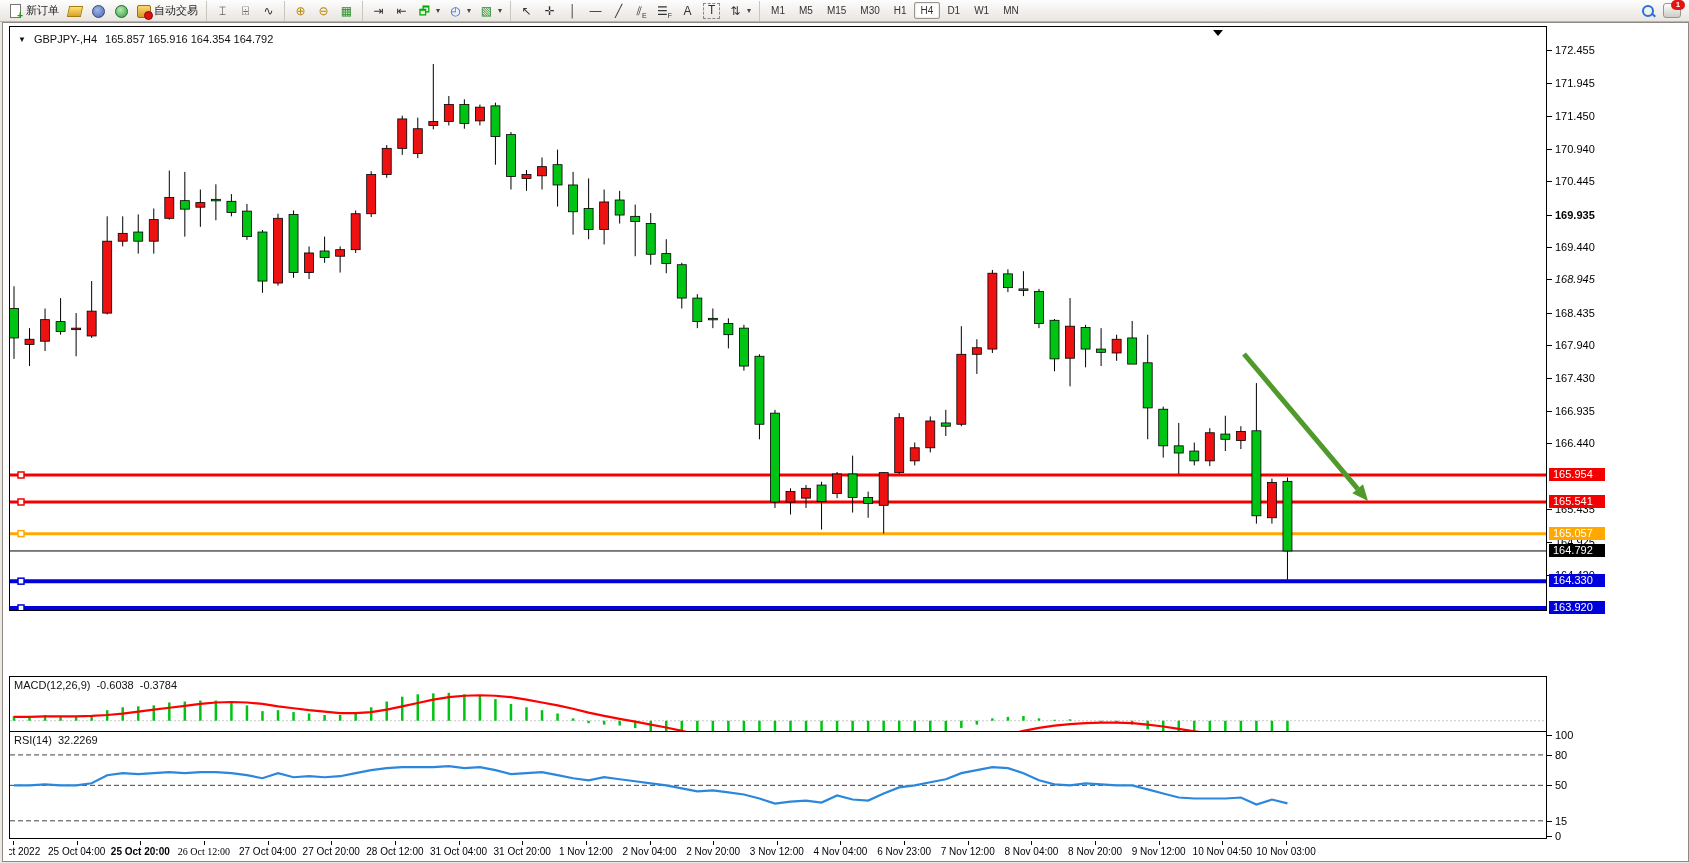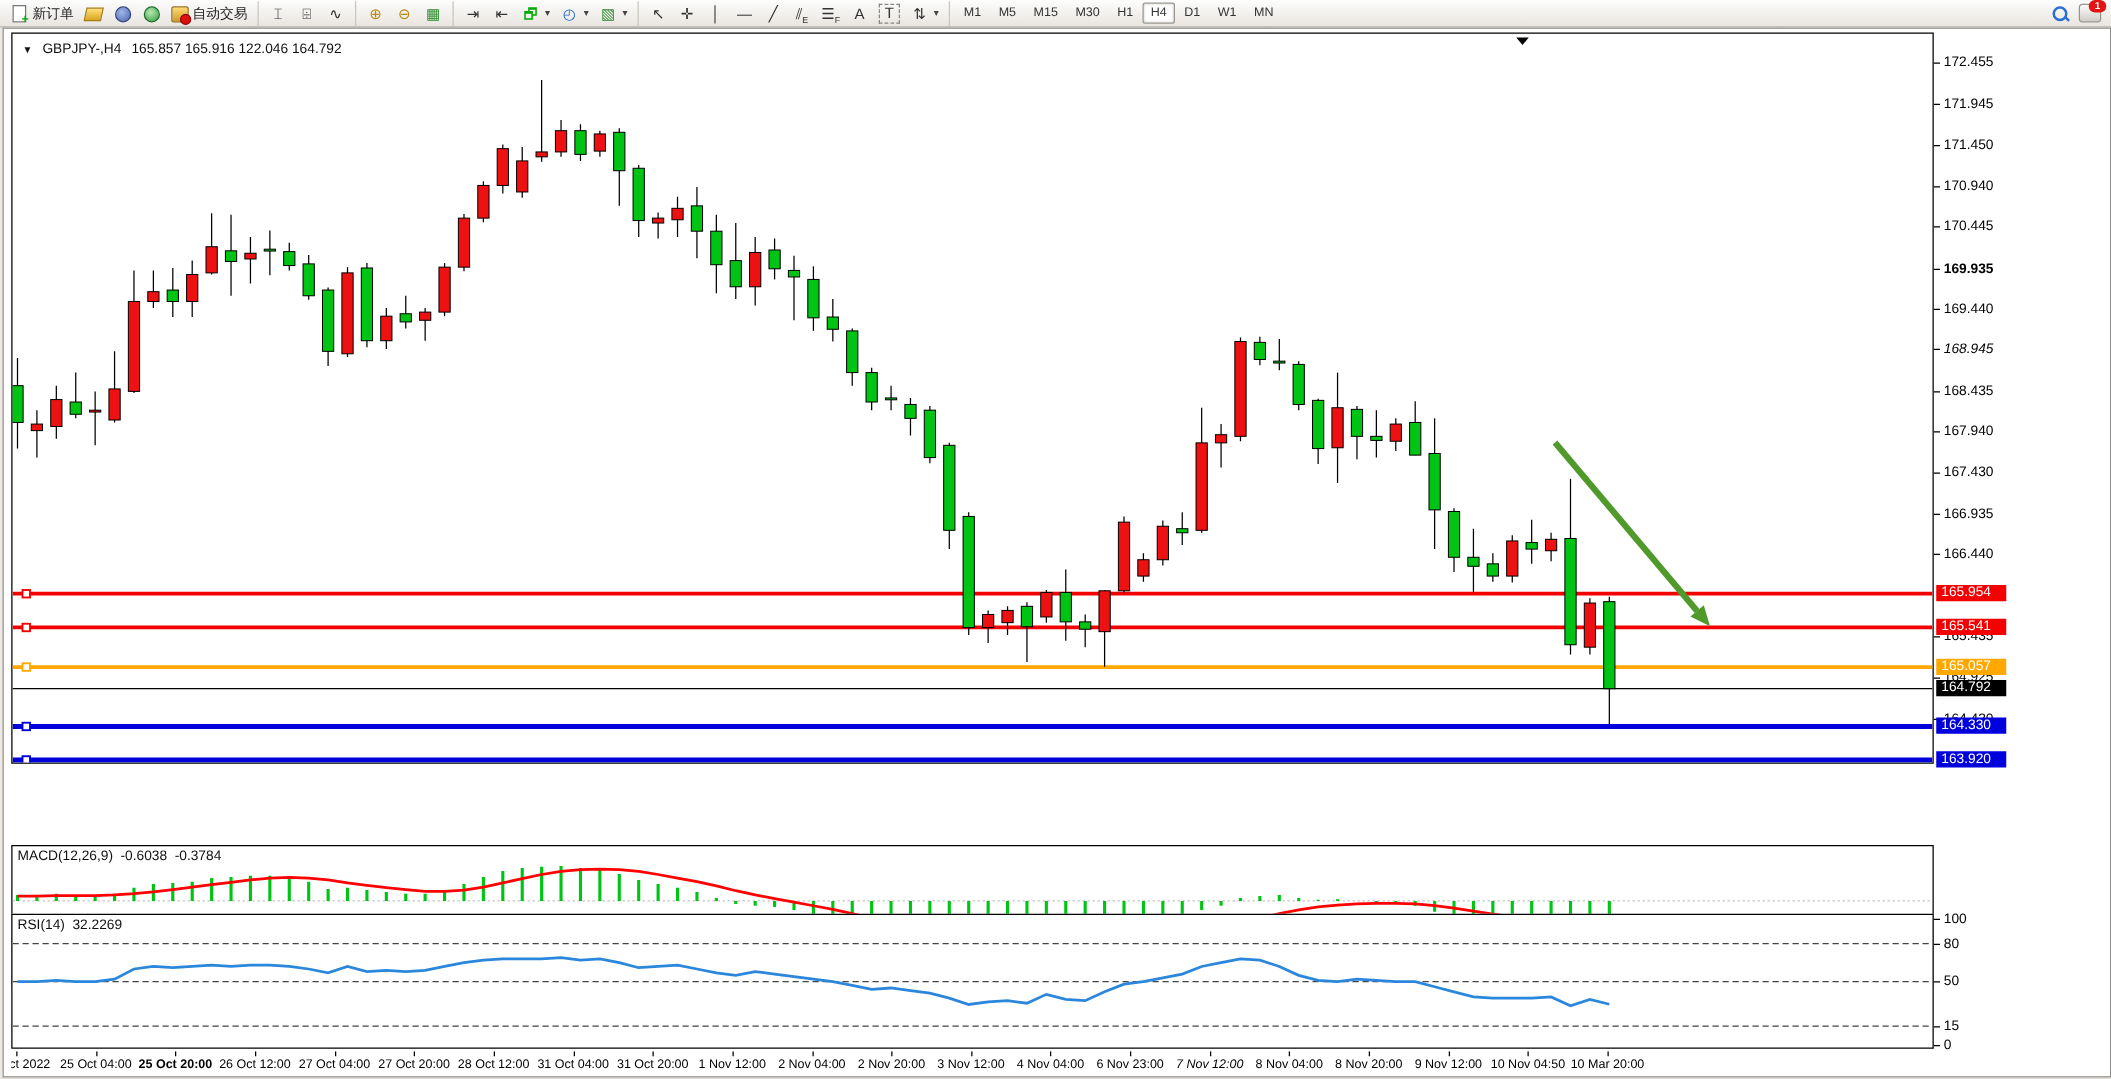--- a/index.html
+++ b/index.html
@@ -191,7 +191,7 @@
       <div class="chart-title">
         <span class="dd">▼</span>
         <span>GBPJPY-,H4</span>
-        <span>165.857 165.916 122.046 164.792</span>
+        <span>165.857 165.916 164.354 164.792</span>
       </div>
       <svg id="priceSvg" width="1536" height="583">
           <line x1="0" y1="447.98878546596404" x2="1536" y2="447.98878546596404" stroke="#f40000" stroke-width="3"></line>

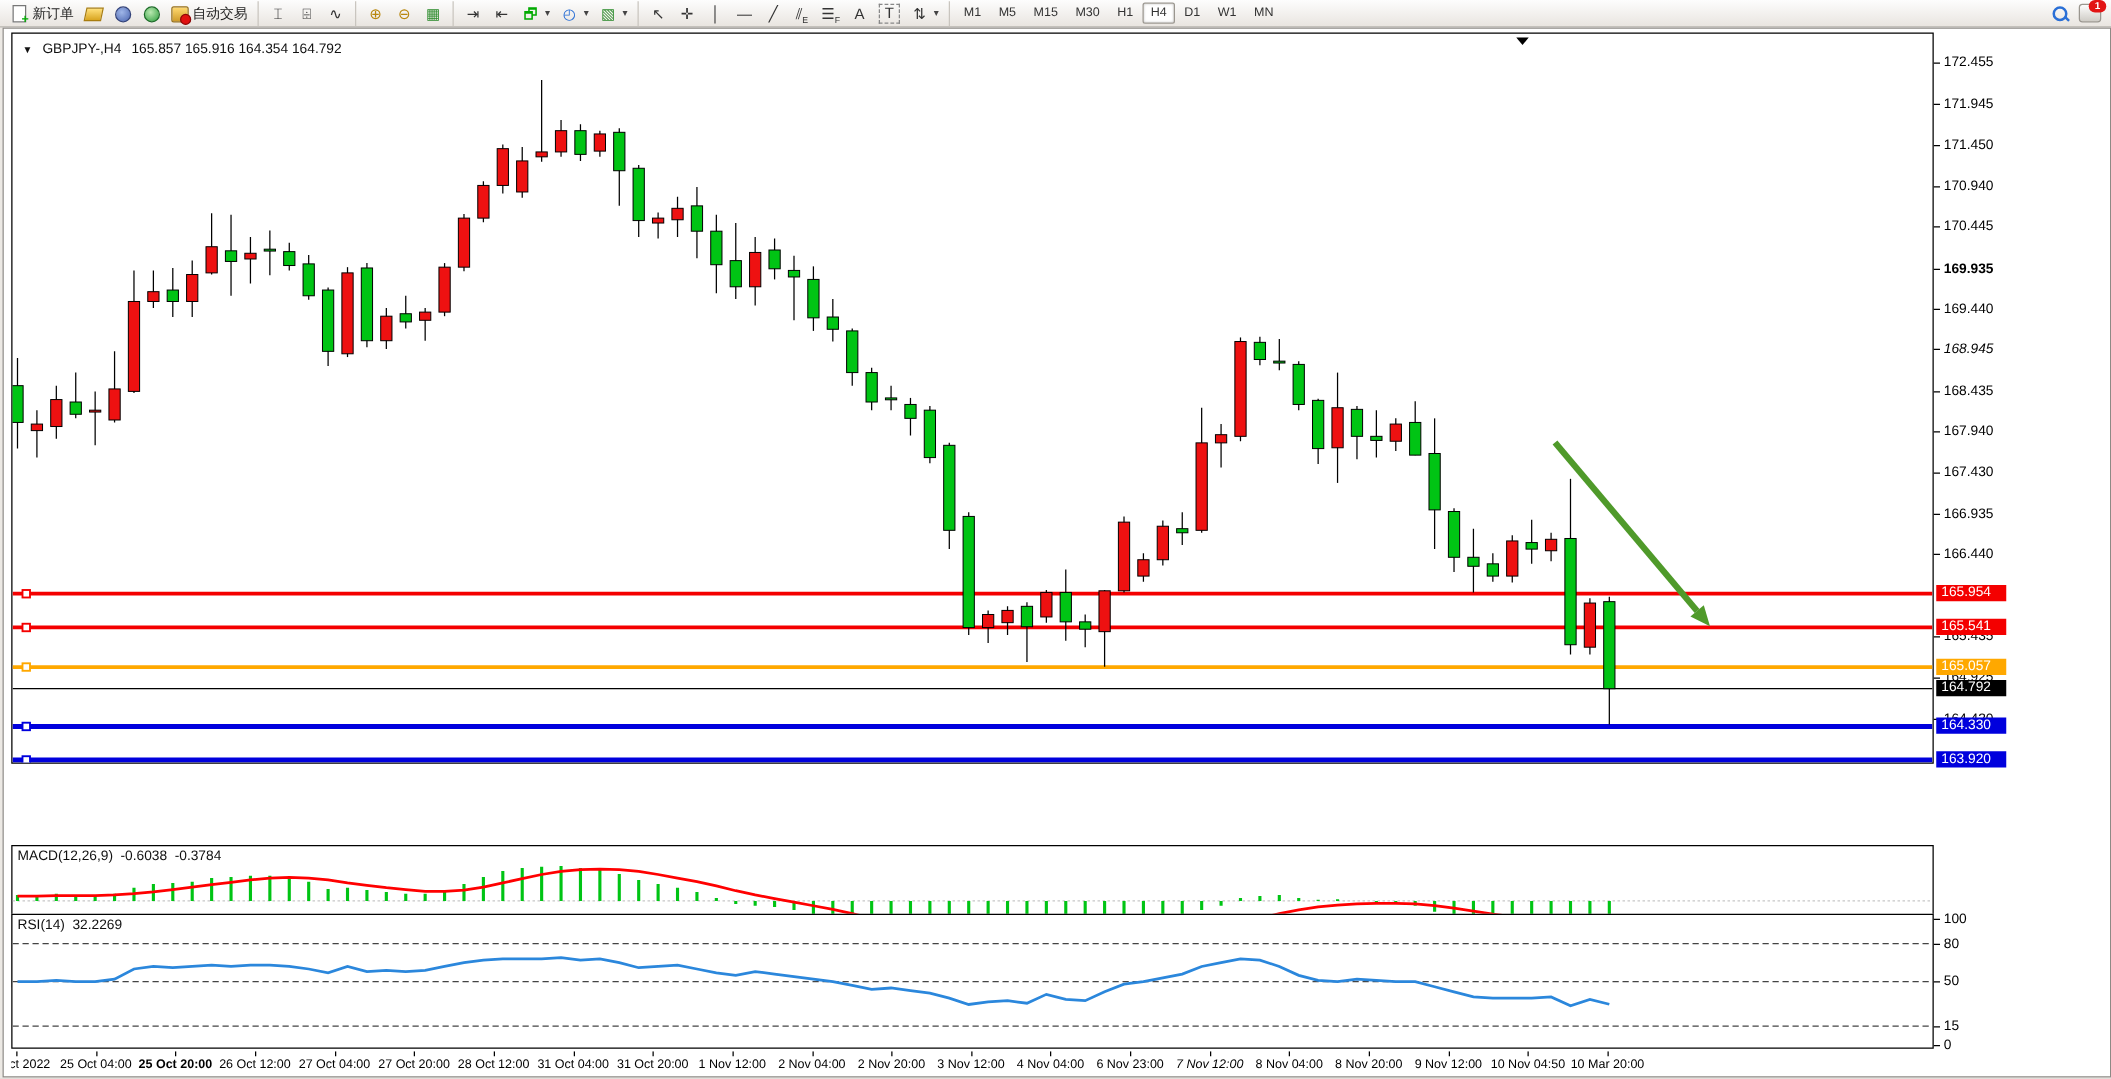--- a/index.html
+++ b/index.html
@@ -692,7 +692,7 @@
         <div class="tt" style="left: 131.3px;"></div>
         <div class="tl" style="left: 131.3px; font-weight: bold;">25 Oct 20:00</div>
         <div class="tt" style="left: 194.95px;"></div>
-        <div class="tl" style="left: 194.95px;">26 Oct 12:00</div>
+        <div class="tl" style="left: 194.95px; font-family: Liberation Serif, serif;">26 Oct 12:00</div>
         <div class="tt" style="left: 258.6px;"></div>
         <div class="tl" style="left: 258.6px;">27 Oct 04:00</div>
         <div class="tt" style="left: 322.25px;"></div>

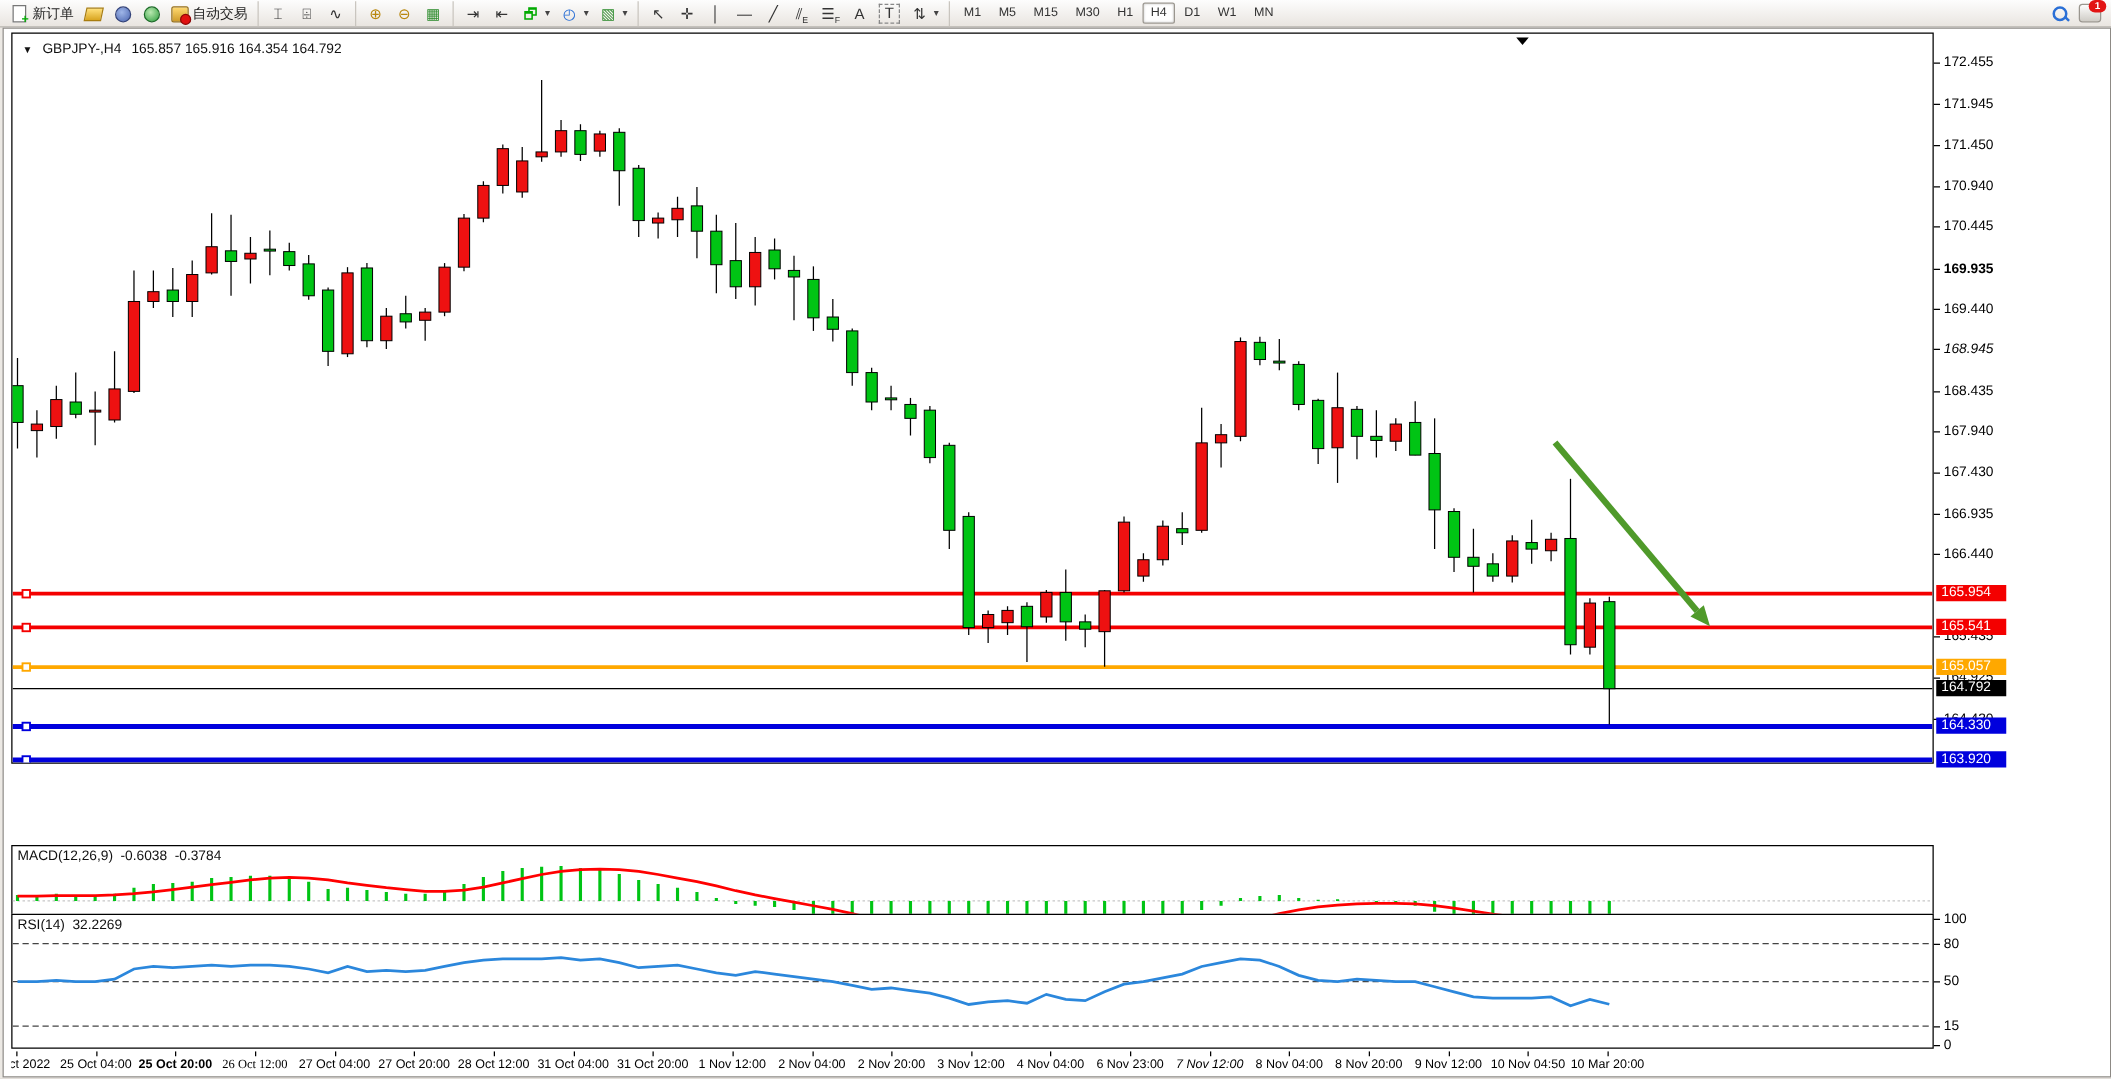--- a/index.html
+++ b/index.html
@@ -716,7 +716,7 @@
         <div class="tt" style="left: 895.1px;"></div>
         <div class="tl" style="left: 895.1px;">6 Nov 23:00</div>
         <div class="tt" style="left: 958.75px;"></div>
-        <div class="tl" style="left: 958.75px; font-style: italic;">7 Nov 12:00</div>
+        <div class="tl" style="left: 958.75px;">7 Nov 12:00</div>
         <div class="tt" style="left: 1022.4px;"></div>
         <div class="tl" style="left: 1022.4px;">8 Nov 04:00</div>
         <div class="tt" style="left: 1086.05px;"></div>

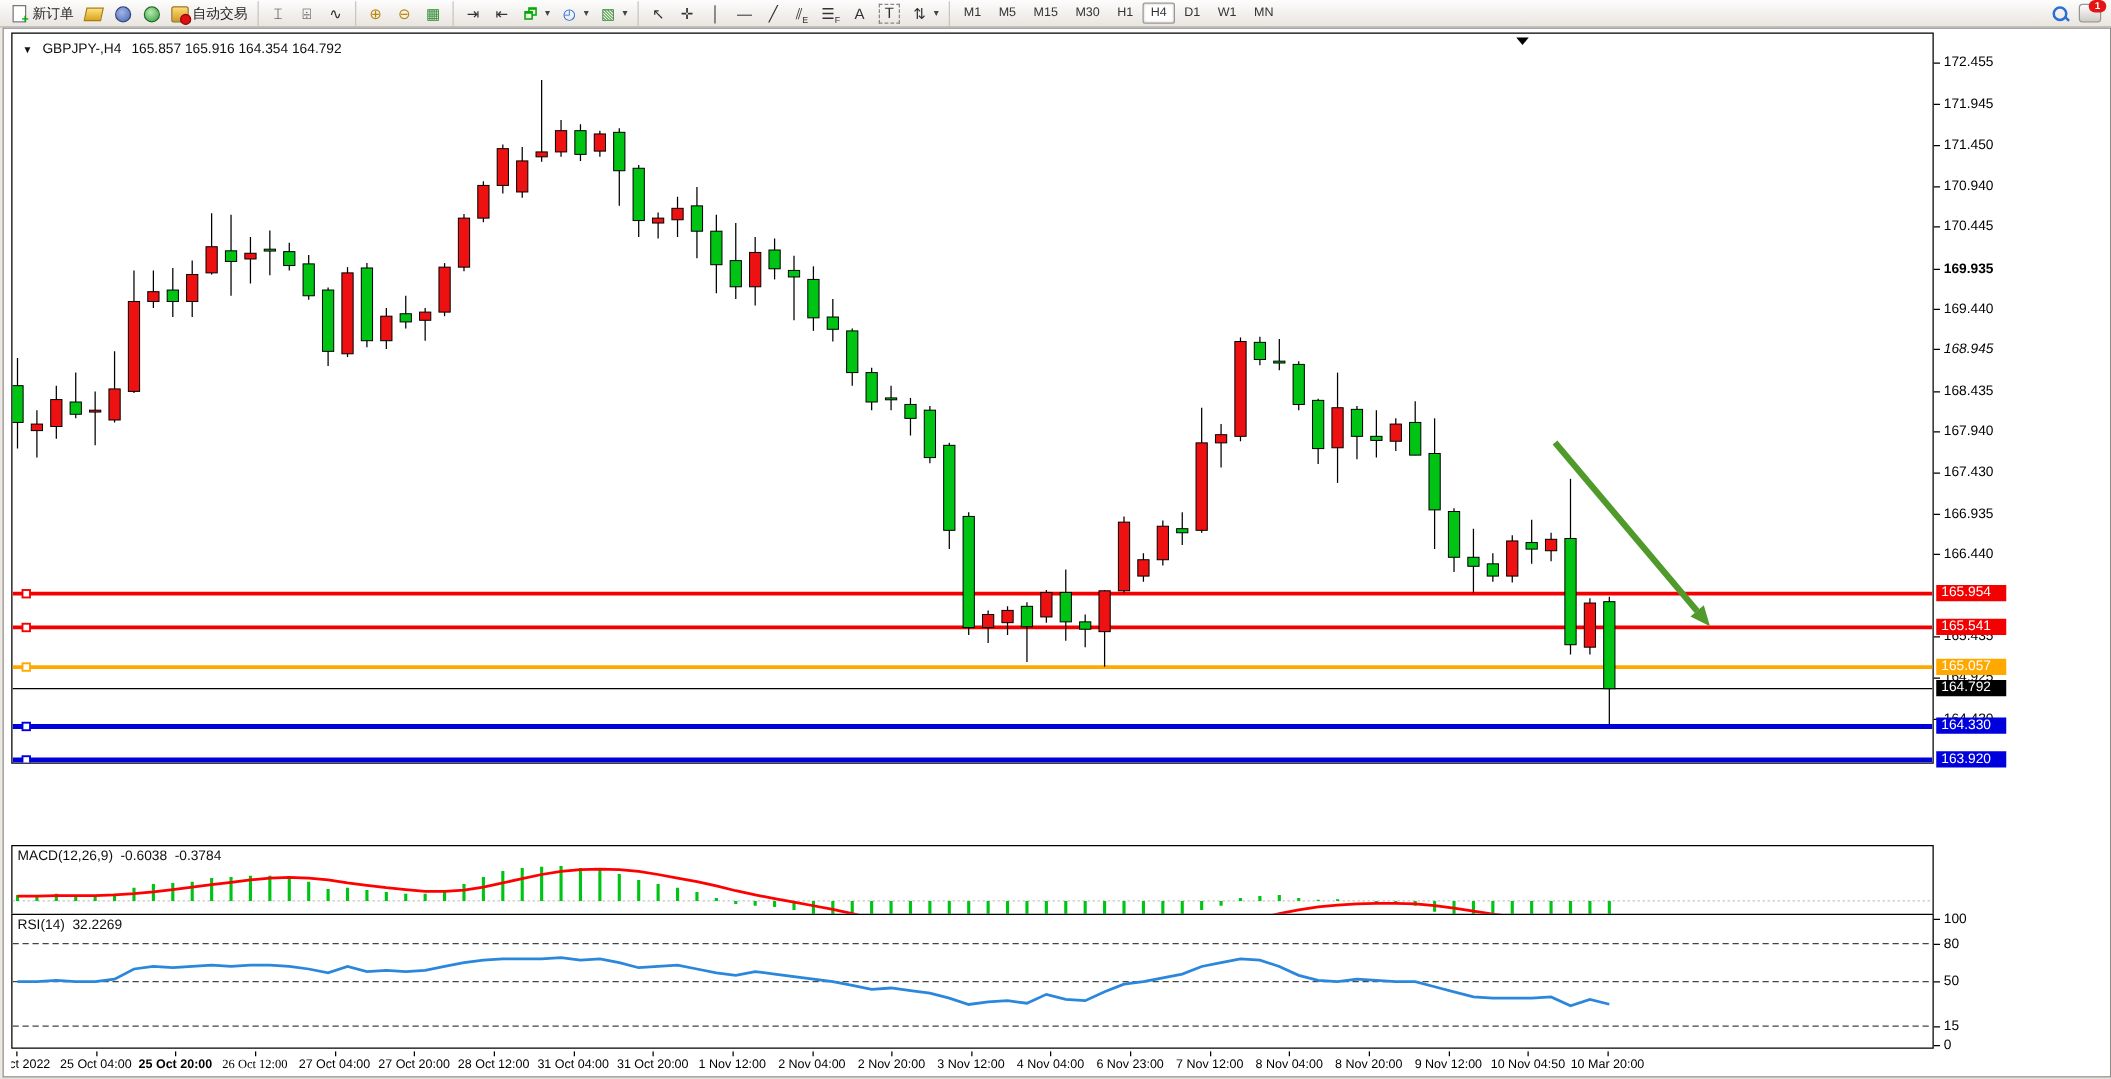--- a/index.html
+++ b/index.html
@@ -726,7 +726,7 @@
         <div class="tt" style="left: 1213.35px;"></div>
         <div class="tl" style="left: 1213.35px;">10 Nov 04:50</div>
         <div class="tt" style="left: 1277px;"></div>
-        <div class="tl" style="left: 1277px;">10 Mar 20:00</div>
+        <div class="tl" style="left: 1277px;">10 Nov 03:00</div>
       </div>
   </div>
 </div>

